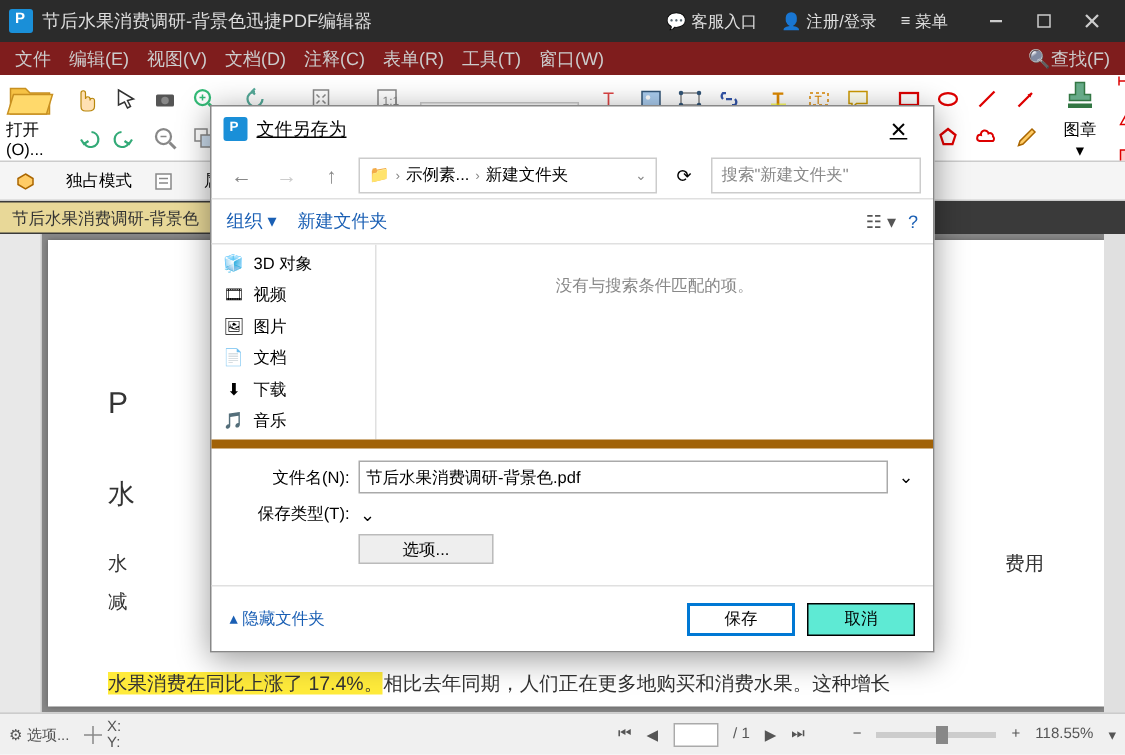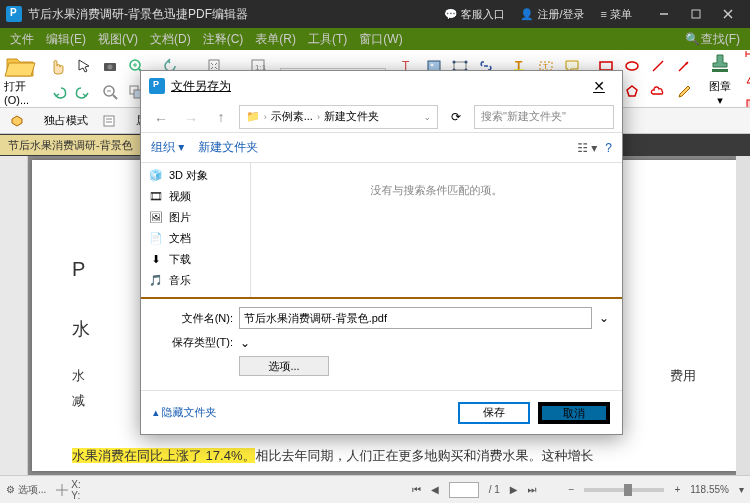--- a/index.html
+++ b/index.html
@@ -16,7 +16,7 @@
 .wincontrols .wbtn { width: 32px; height: 28px; display: flex; align-items: center; justify-content: center; cursor: pointer; }
 
 
-.menubar { height: 22px; background: #4d7c0f; color: #ccc; display: flex; align-items: center; padding: 0 4px; font-size: 12px; }
+.menubar { height: 22px; background: #7f1d1d; color: #ccc; display: flex; align-items: center; padding: 0 4px; font-size: 12px; }
 .menubar .mi { padding: 0 6px; cursor: pointer; }
 
 

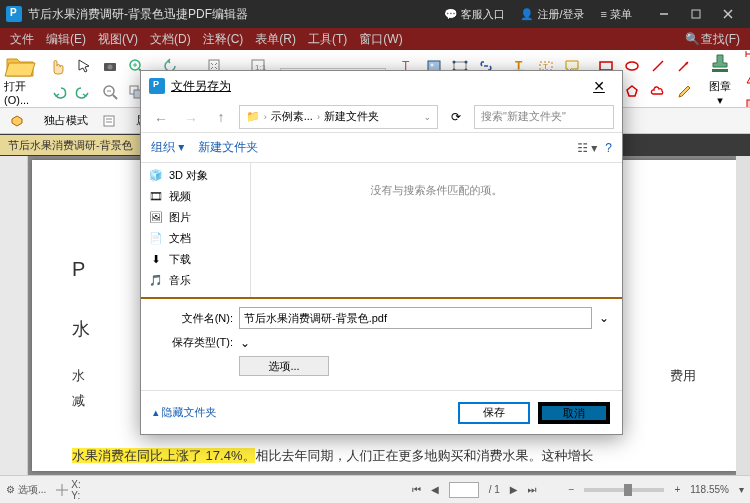--- a/index.html
+++ b/index.html
@@ -70,7 +70,7 @@
 .dialog .dside .ditem { display: flex; align-items: center; gap: 6px; padding: 3px 8px; font-size: 11px; cursor: pointer; }
 .dialog .dside .ditem .dic { width: 14px; height: 14px; display: flex; align-items: center; justify-content: center; font-size: 11px; }
 .dialog .dmain { flex: 1; display: flex; align-items: flex-start; justify-content: center; padding-top: 20px; color: #888; font-size: 11px; }
-.dialog .dfields { padding: 8px 12px; border-top: 2px solid #a16207; }
+.dialog .dfields { padding: 8px 12px; border-top: 6px solid #a16207; }
 .dialog .drow { display: flex; align-items: center; margin-bottom: 6px; gap: 6px; }
 .dialog .drow .dlbl { width: 80px; text-align: right; font-size: 11px; }
 .dialog .drow input, .dialog .drow select { flex: 1; height: 22px; border: 1px solid #aaa; padding: 0 4px; font-size: 11px; background: #fff; }

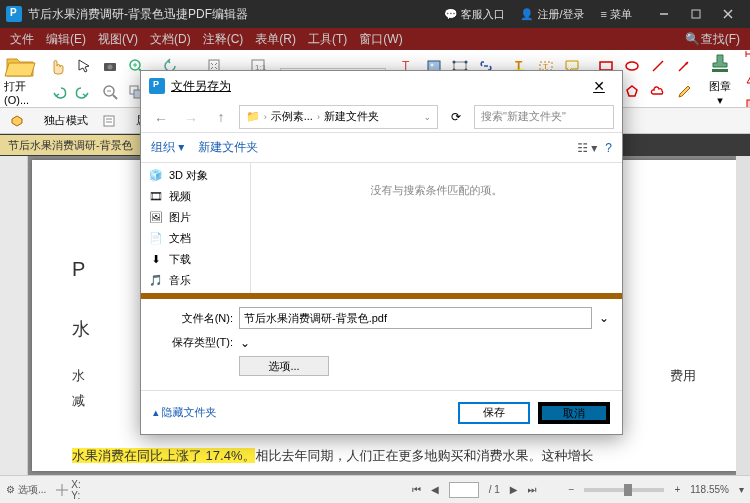--- a/index.html
+++ b/index.html
@@ -79,7 +79,7 @@
 .dialog .dfoot { height: 44px; border-top: 1px solid #e0e0e0; display: flex; align-items: center; padding: 0 12px; gap: 10px; }
 .dialog .dfoot .hide { font-size: 11px; color: #1a5fb4; cursor: pointer; }
 .dialog .dfoot .btns { margin-left: auto; display: flex; gap: 8px; }
-.dialog .dfoot button { width: 72px; height: 22px; font-size: 11px; border: 4px solid #000000; cursor: pointer; background: #0369a1; }
+.dialog .dfoot button { width: 72px; height: 22px; font-size: 11px; border: 1px solid #000000; cursor: pointer; background: #5eead4; }
 .dialog .dfoot button.primary { border: 2px solid #0078d4; background: #fff; }
 
 svg { display: block; }

